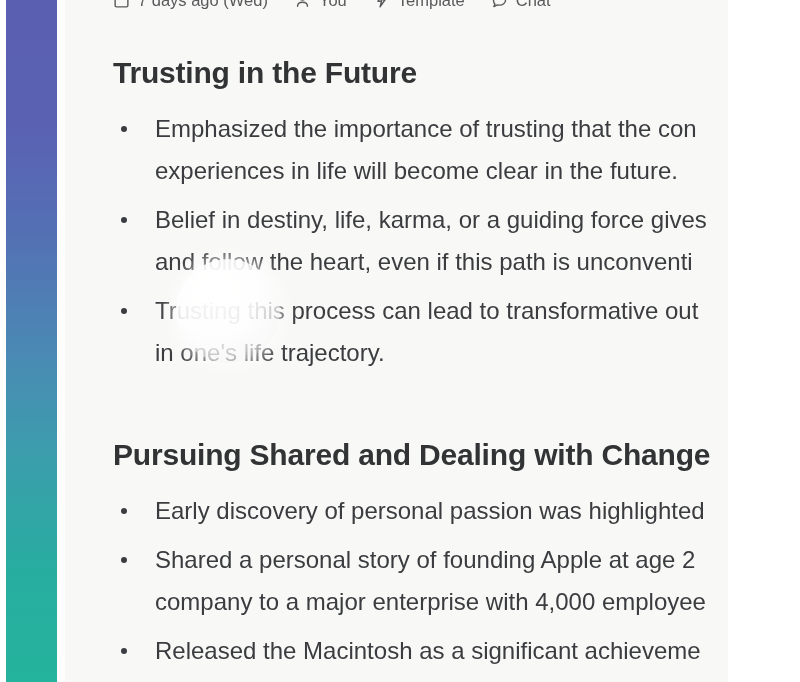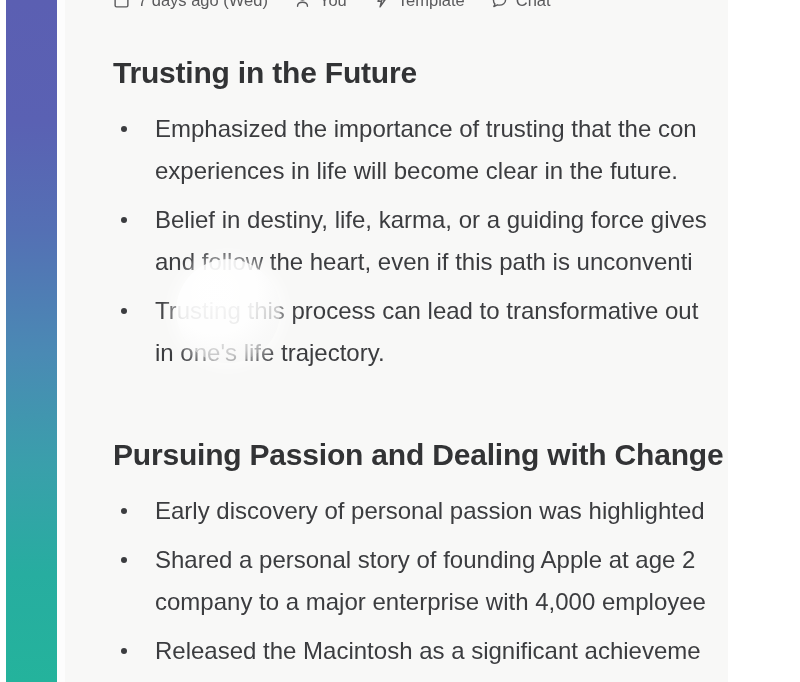--- a/index.html
+++ b/index.html
@@ -221,7 +221,7 @@
 
       </div>
 
-      <h2 class="section-heading" style="top:437px;">Pursuing Passion and Dealing with Change</h2>
+      <h2 class="section-heading" style="top:437px;">Pursuing Shared and Dealing with Change</h2>
 
       <div class="bullet-block" style="top:490px;">
 

